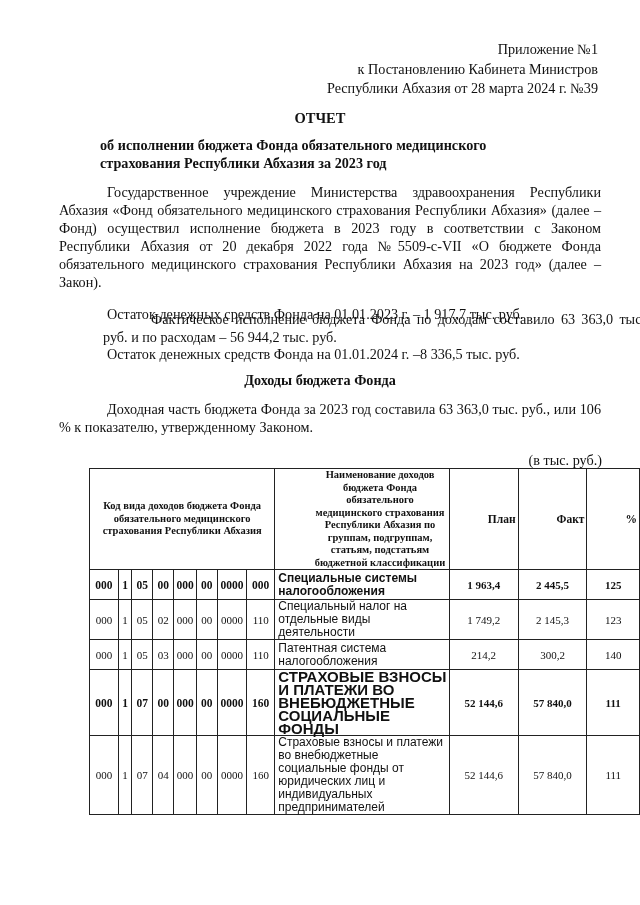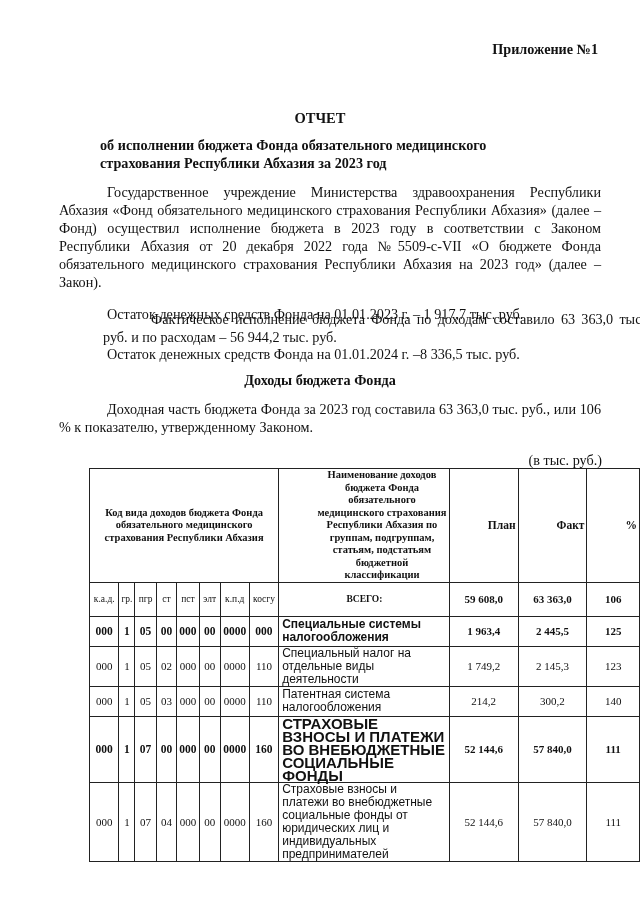--- a/index.html
+++ b/index.html
@@ -6,7 +6,7 @@
   body { width: 640px; height: 905px; position: relative; overflow: hidden;
          font-family: "Liberation Serif", "DejaVu Serif", serif; color: #111; }
   .abs { position: absolute; }
-  .bold { font-weight: bold; }
+  .bold { font-weight: normal; }
 
   #appendix { right: 42px; top: 40px; width: 400px; font-size: 14.2px; line-height: 19.5px; text-align: right; }
   #appendix div { white-space: nowrap; }

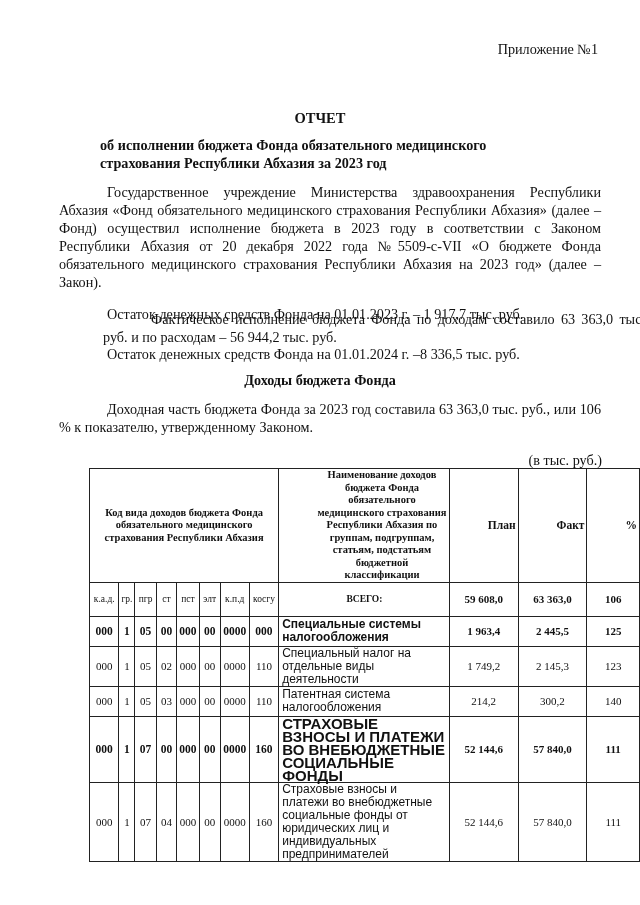--- a/index.html
+++ b/index.html
@@ -43,6 +43,7 @@
 
 <div id="appendix" class="abs">
   <div class="bold">Приложение №1</div>
+  <div>к Постановлению Кабинета Министров</div>
 </div>
 
 <div id="title" class="abs">ОТЧЕТ</div>

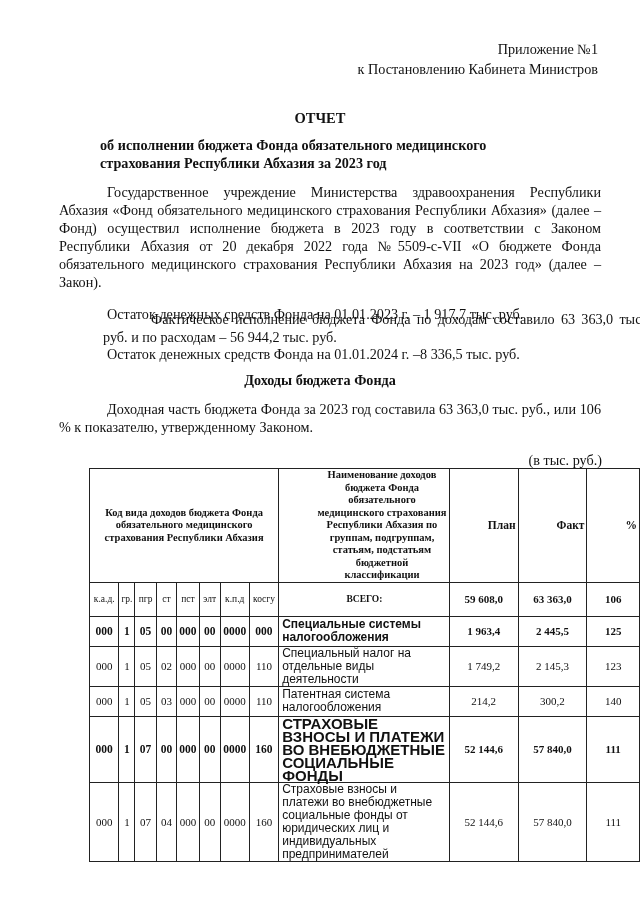--- a/index.html
+++ b/index.html
@@ -44,6 +44,7 @@
 <div id="appendix" class="abs">
   <div class="bold">Приложение №1</div>
   <div>к Постановлению Кабинета Министров</div>
+  <div>Республики Абхазия от 28 марта 2024 г. №39</div>
 </div>
 
 <div id="title" class="abs">ОТЧЕТ</div>

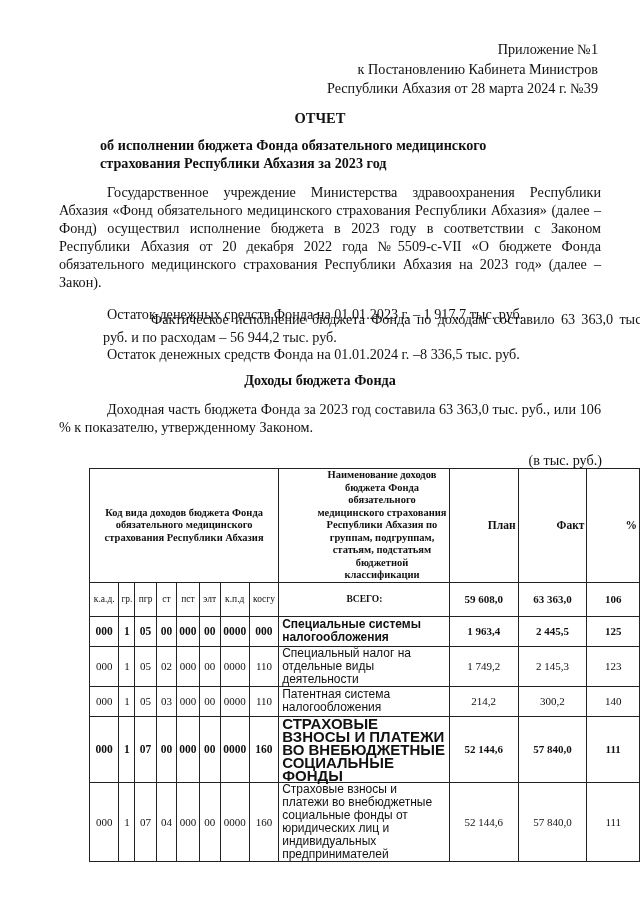--- a/index.html
+++ b/index.html
@@ -83,20 +83,6 @@
     <th style="font-size:11.5px;">Факт</th>
     <th style="font-size:11.5px;">%</th>
   </tr>
-  <tr class="subhead">
-    <td>к.а.д.</td>
-    <td>гр.</td>
-    <td>пгр</td>
-    <td>ст</td>
-    <td>пст</td>
-    <td>элт</td>
-    <td>к.п.д</td>
-    <td>косгу</td>
-    <td class="name name-total">ВСЕГО:</td>
-    <td class="num bold" style="font-weight:bold;font-size:11px;">59 608,0</td>
-    <td class="num bold" style="font-weight:bold;font-size:11px;">63 363,0</td>
-    <td class="num bold" style="font-weight:bold;font-size:11px;">106</td>
-  </tr>
   </tbody>
     <tbody id="rows-body">
       <tr class="b" style="height: 30px;">

